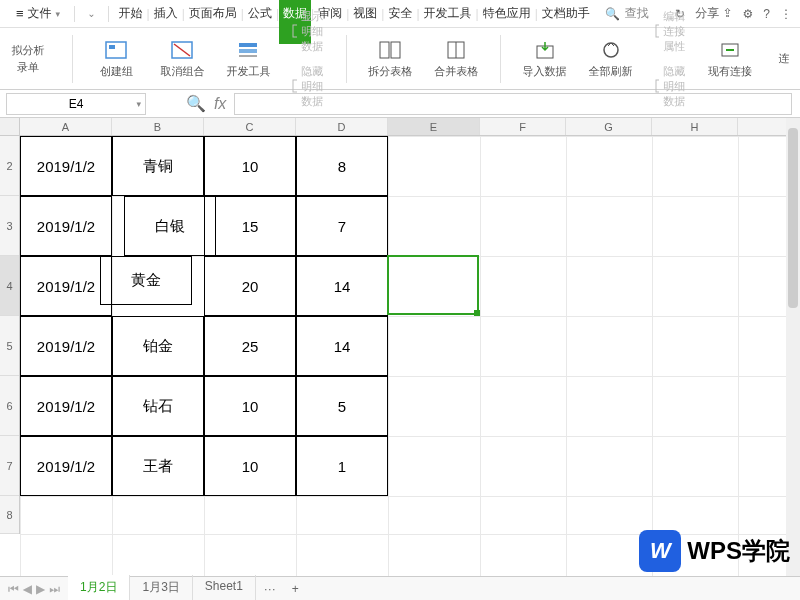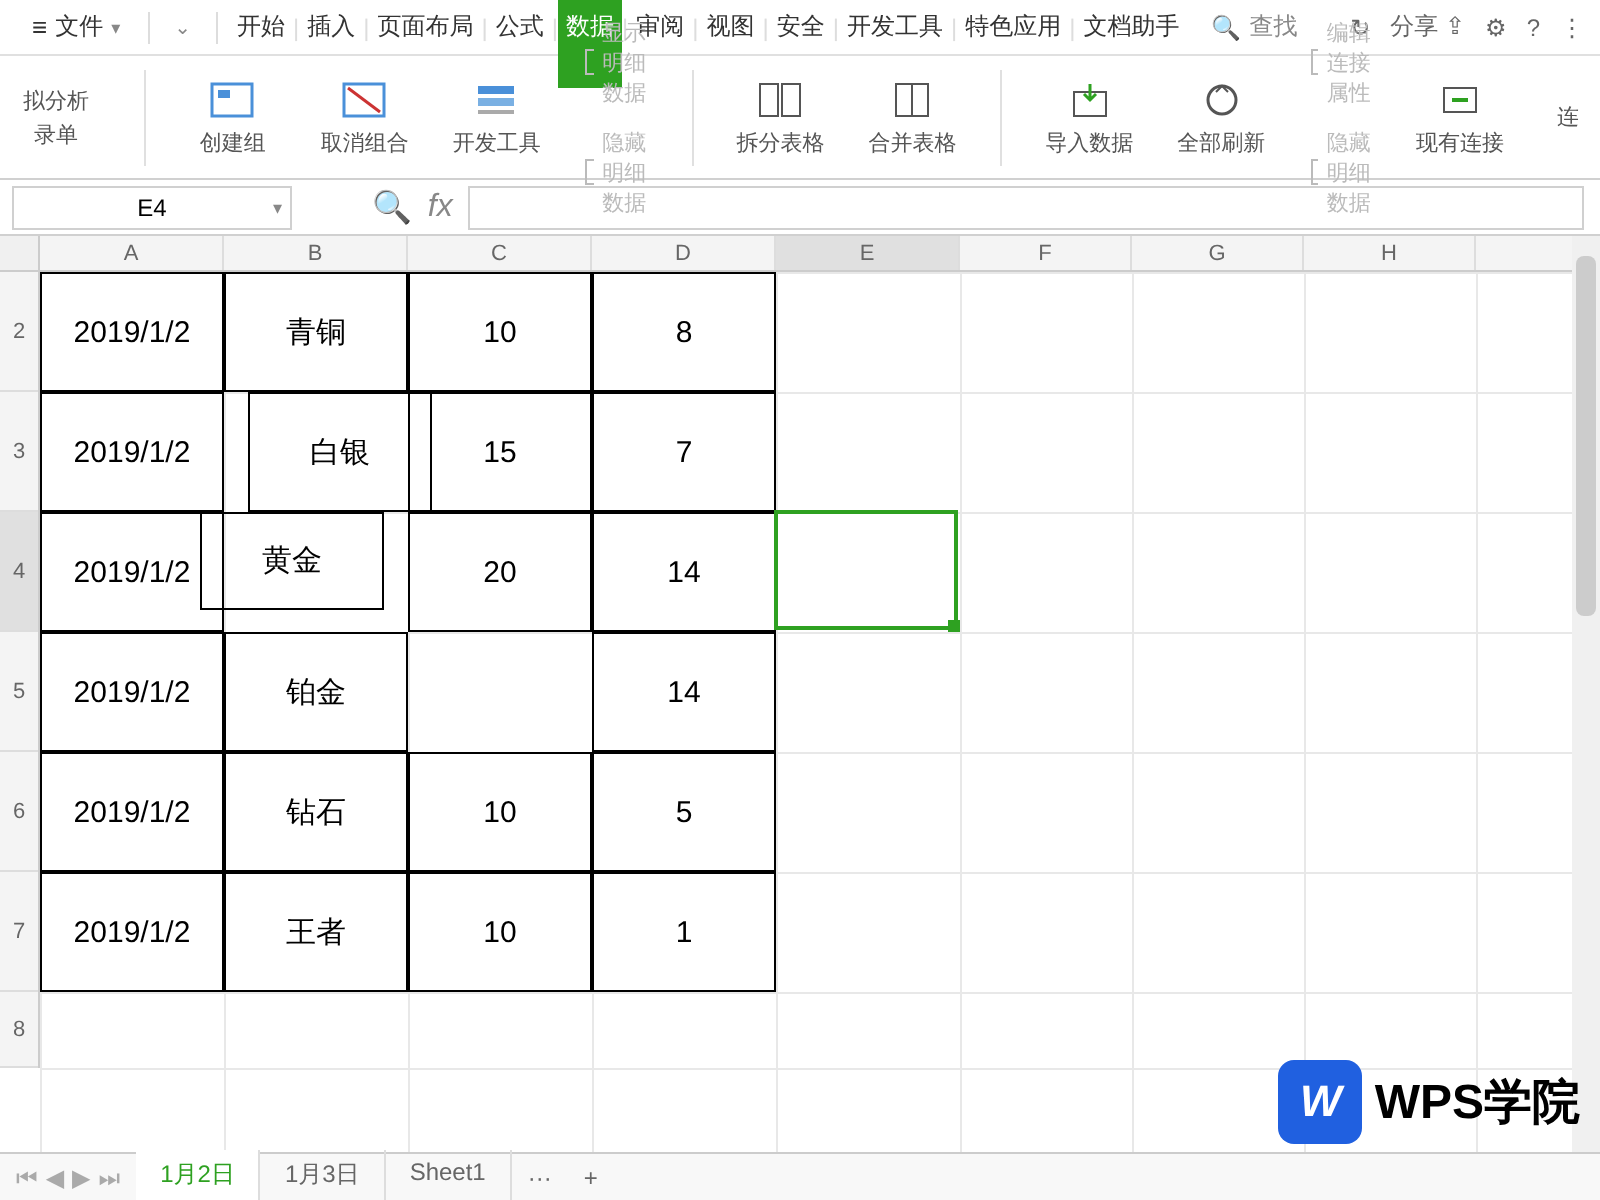--- a/index.html
+++ b/index.html
@@ -286,6 +286,7 @@
       <div class="data-cell" style="left: 276px; top: 120px; width: 92px; height: 60px;">14</div>
       <div class="data-cell" style="left: 0px; top: 180px; width: 92px; height: 60px;">2019/1/2</div>
       <div class="data-cell" style="left: 92px; top: 180px; width: 92px; height: 60px;">铂金</div>
+      <div class="data-cell" style="left: 184px; top: 180px; width: 92px; height: 60px;">25</div>
       <div class="data-cell" style="left: 276px; top: 180px; width: 92px; height: 60px;">14</div>
       <div class="data-cell" style="left: 0px; top: 240px; width: 92px; height: 60px;">2019/1/2</div>
       <div class="data-cell" style="left: 92px; top: 240px; width: 92px; height: 60px;">钻石</div>

